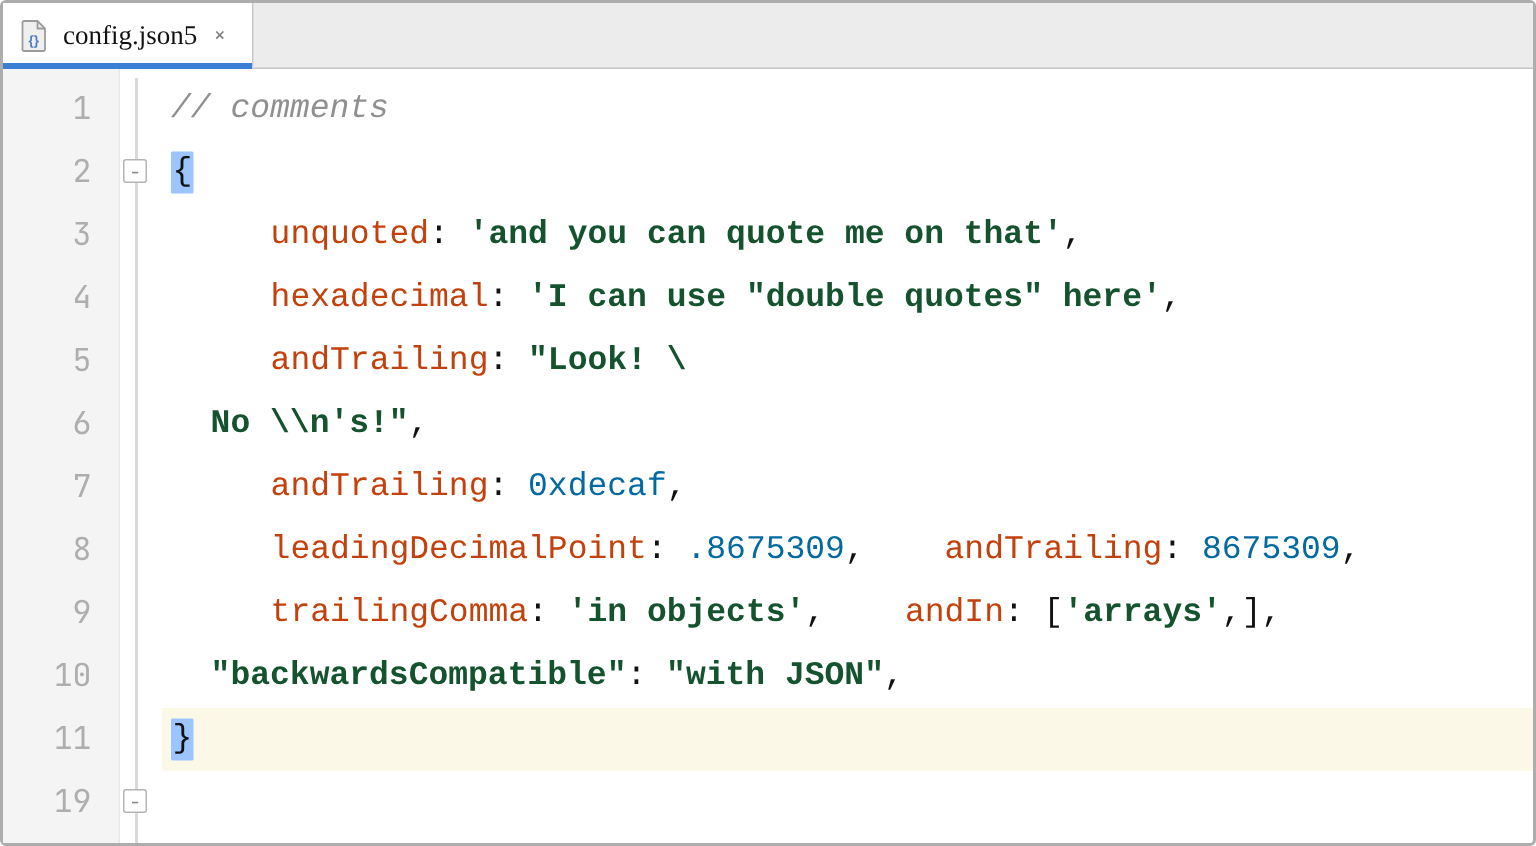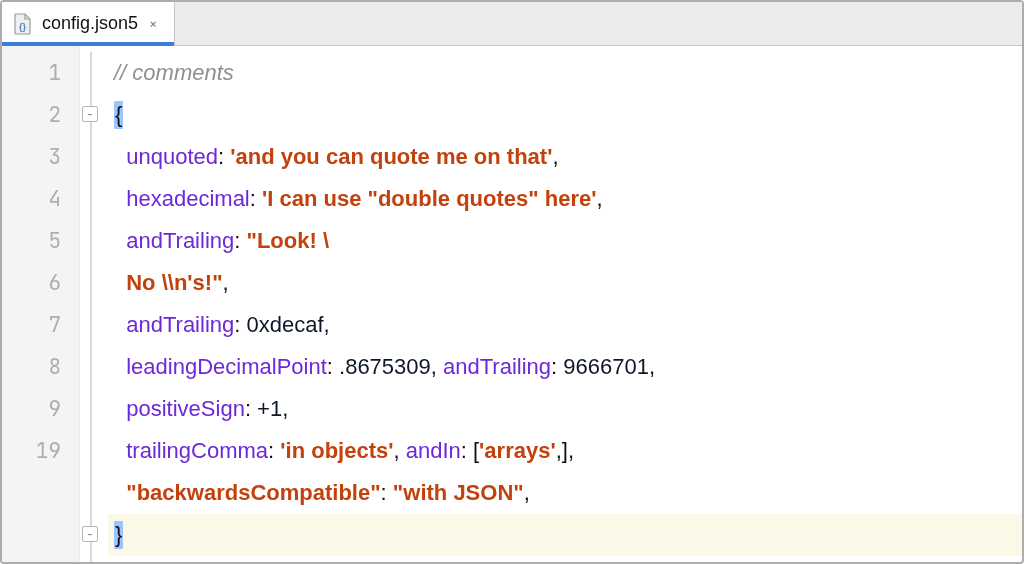--- a/index.html
+++ b/index.html
@@ -46,7 +46,7 @@
     background: #3b7fd4;
   }
   .tab-title {
-    font-family: Liberation Sans, sans-serif;
+    font-family: Liberation Serif, serif;
     font-size: 18px;
     color: #111;
   }

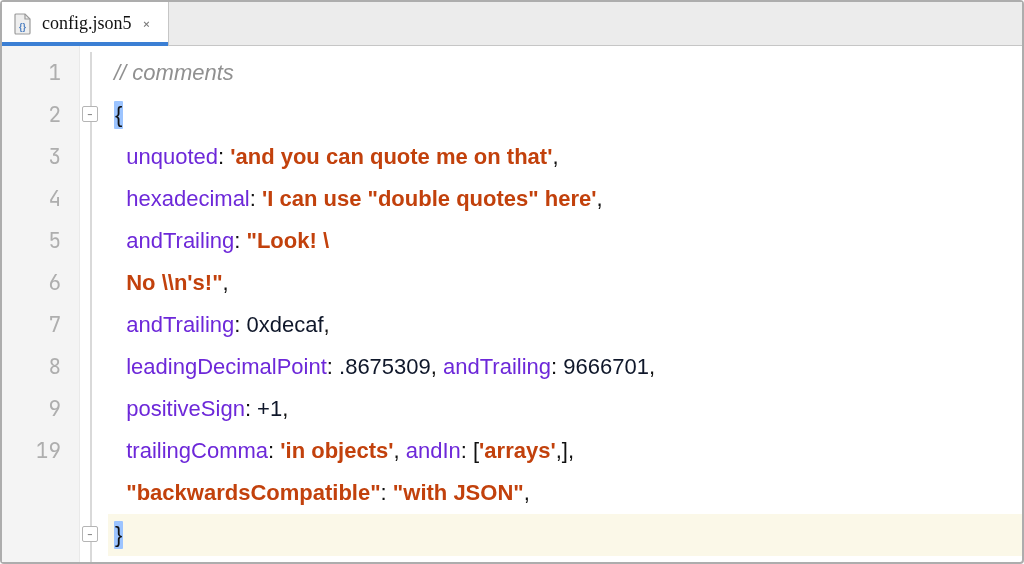--- a/index.html
+++ b/index.html
@@ -131,7 +131,7 @@
     line-height: 42px;
     padding-left: 6px;
     white-space: pre;
-    font-family: Liberation Sans, sans-serif;
+    font-family: Liberation Mono, monospace;
     color: #111;
   }
   .code .line.current {

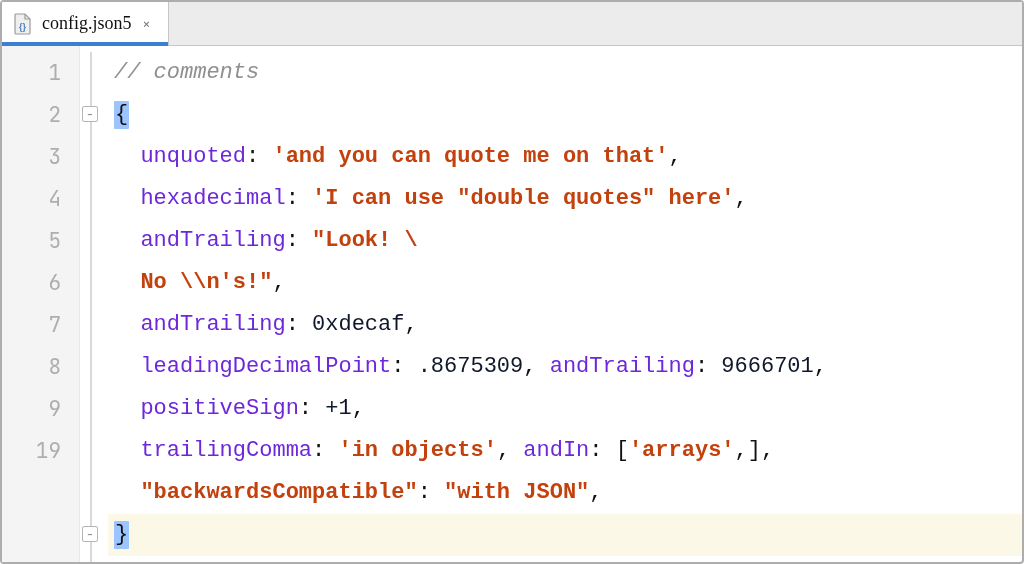--- a/index.html
+++ b/index.html
@@ -139,7 +139,7 @@
   }
   .indent { display: inline-block; }
   .tok-comment  { color: #909090; font-style: italic; }
-  .tok-key      { color: #6d28d9; }
+  .tok-key      { color: #c2410c; margin-left: 40px; }
   .tok-string   { color: #c2410c; font-weight: 600; }
   .tok-number   { color: #0f172a; }
   .tok-punct    { color: #111; }

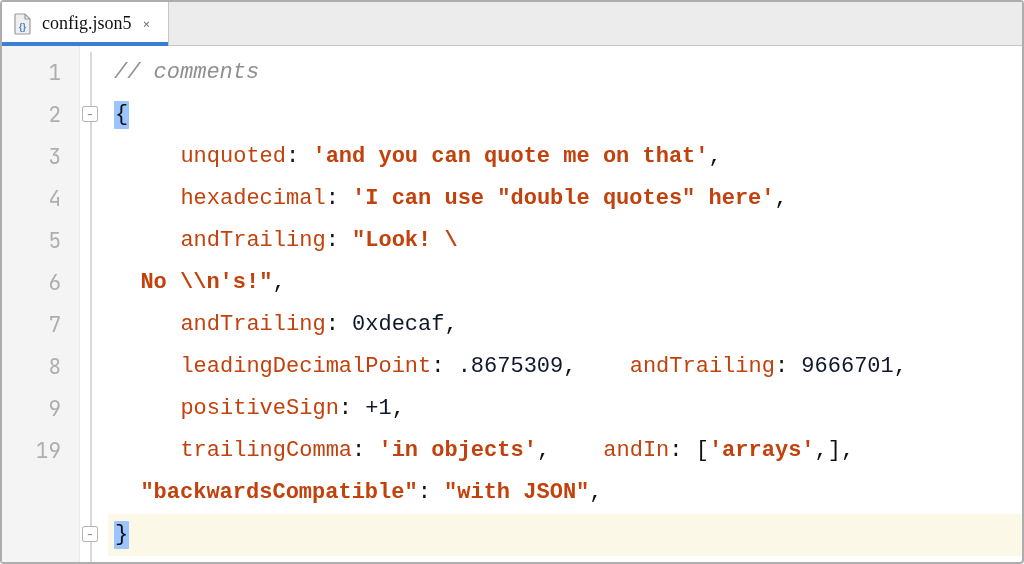--- a/index.html
+++ b/index.html
@@ -140,7 +140,7 @@
   .indent { display: inline-block; }
   .tok-comment  { color: #909090; font-style: italic; }
   .tok-key      { color: #c2410c; margin-left: 40px; }
-  .tok-string   { color: #c2410c; font-weight: 600; }
+  .tok-string   { color: #14532d; font-weight: 600; }
   .tok-number   { color: #0f172a; }
   .tok-punct    { color: #111; }
   .tok-brace    { color: #111; }

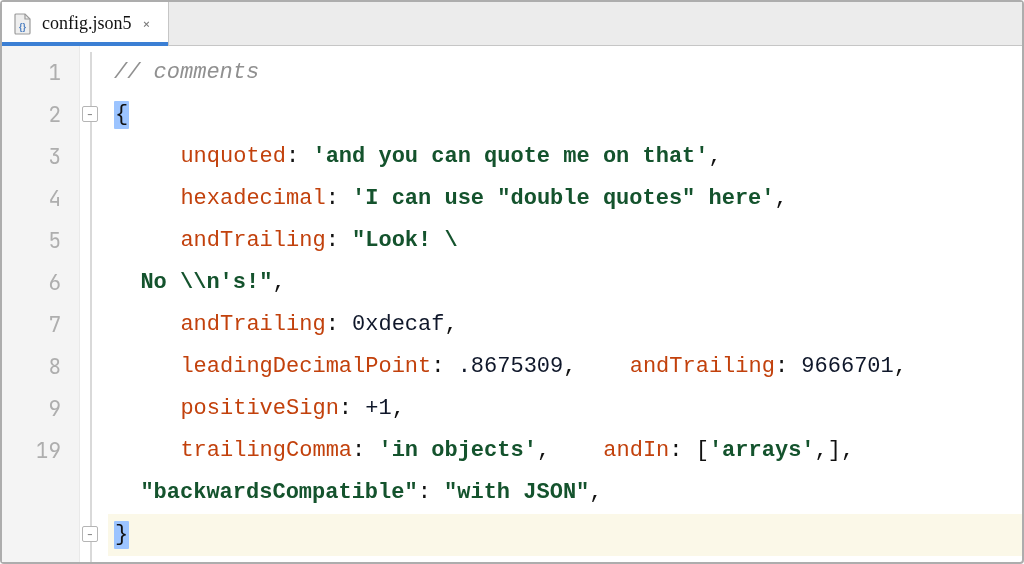--- a/index.html
+++ b/index.html
@@ -141,7 +141,7 @@
   .tok-comment  { color: #909090; font-style: italic; }
   .tok-key      { color: #c2410c; margin-left: 40px; }
   .tok-string   { color: #14532d; font-weight: 600; }
-  .tok-number   { color: #0f172a; }
+  .tok-number   { color: #0369a1; }
   .tok-punct    { color: #111; }
   .tok-brace    { color: #111; }
   .hl-match {

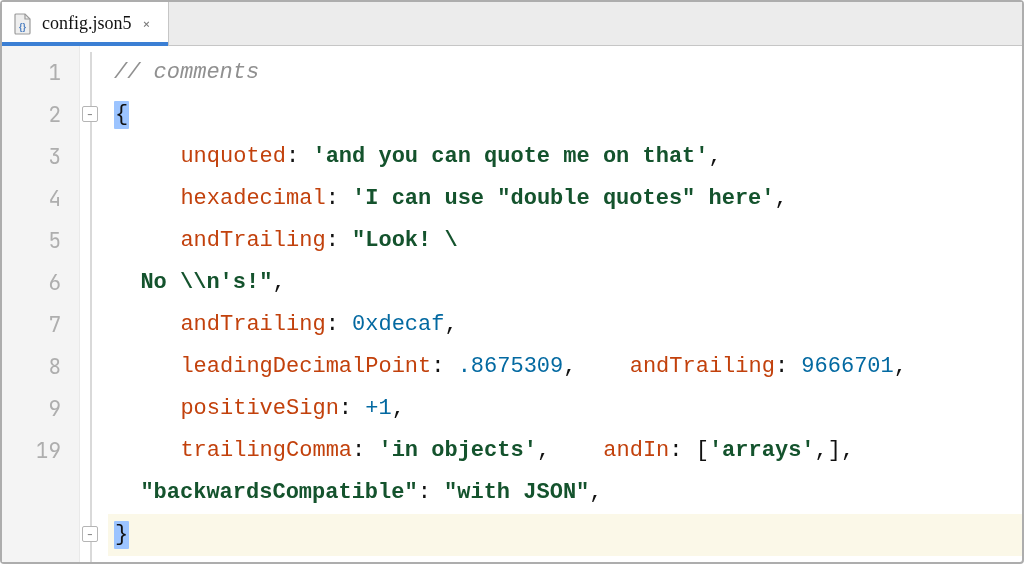--- a/index.html
+++ b/index.html
@@ -222,7 +222,7 @@
 
       <div class="line"><span class="indent">  </span><span class="tok-key">andTrailing</span><span class="tok-punct">: </span><span class="tok-number">0xdecaf</span><span class="tok-punct">,</span></div>
 
-      <div class="line"><span class="indent">  </span><span class="tok-key">leadingDecimalPoint</span><span class="tok-punct">: </span><span class="tok-number">.8675309</span><span class="tok-punct">, </span><span class="tok-key">andTrailing</span><span class="tok-punct">: </span><span class="tok-number">9666701</span><span class="tok-punct">,</span></div>
+      <div class="line"><span class="indent">  </span><span class="tok-key">leadingDecimalPoint</span><span class="tok-punct">: </span><span class="tok-number">.8675309</span><span class="tok-punct">, </span><span class="tok-key">andTrailing</span><span class="tok-punct">: </span><span class="tok-number">8675309</span><span class="tok-punct">,</span></div>
 
       <div class="line"><span class="indent">  </span><span class="tok-key">positiveSign</span><span class="tok-punct">: </span><span class="tok-number">+1</span><span class="tok-punct">,</span></div>
 

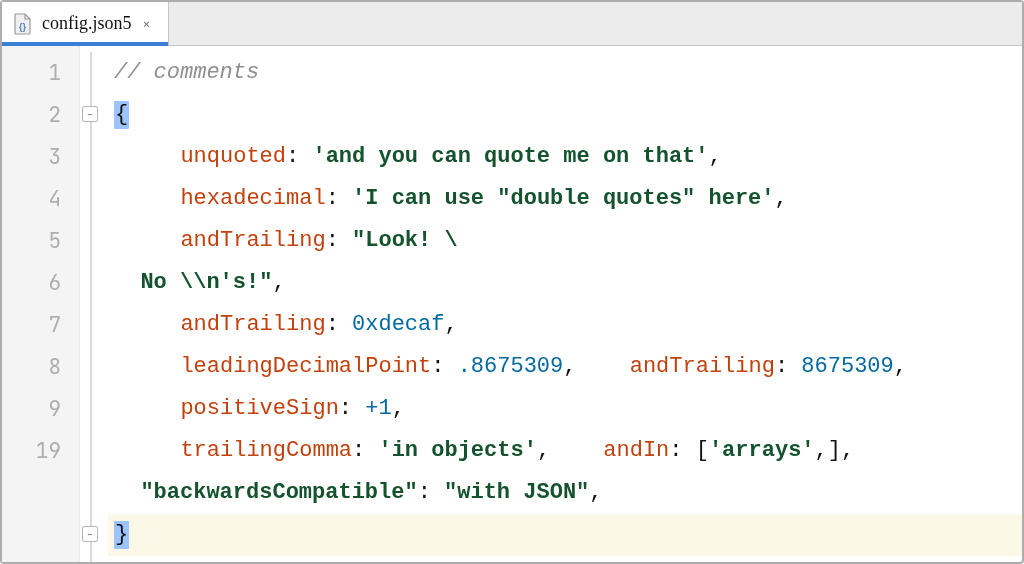--- a/index.html
+++ b/index.html
@@ -224,7 +224,6 @@
 
       <div class="line"><span class="indent">  </span><span class="tok-key">leadingDecimalPoint</span><span class="tok-punct">: </span><span class="tok-number">.8675309</span><span class="tok-punct">, </span><span class="tok-key">andTrailing</span><span class="tok-punct">: </span><span class="tok-number">8675309</span><span class="tok-punct">,</span></div>
 
-      <div class="line"><span class="indent">  </span><span class="tok-key">positiveSign</span><span class="tok-punct">: </span><span class="tok-number">+1</span><span class="tok-punct">,</span></div>
 
       <div class="line"><span class="indent">  </span><span class="tok-key">trailingComma</span><span class="tok-punct">: </span><span class="tok-string">'in objects'</span><span class="tok-punct">, </span><span class="tok-key">andIn</span><span class="tok-punct">: </span><span class="tok-punct">[</span><span class="tok-string">'arrays'</span><span class="tok-punct">,</span><span class="tok-punct">]</span><span class="tok-punct">,</span></div>
 

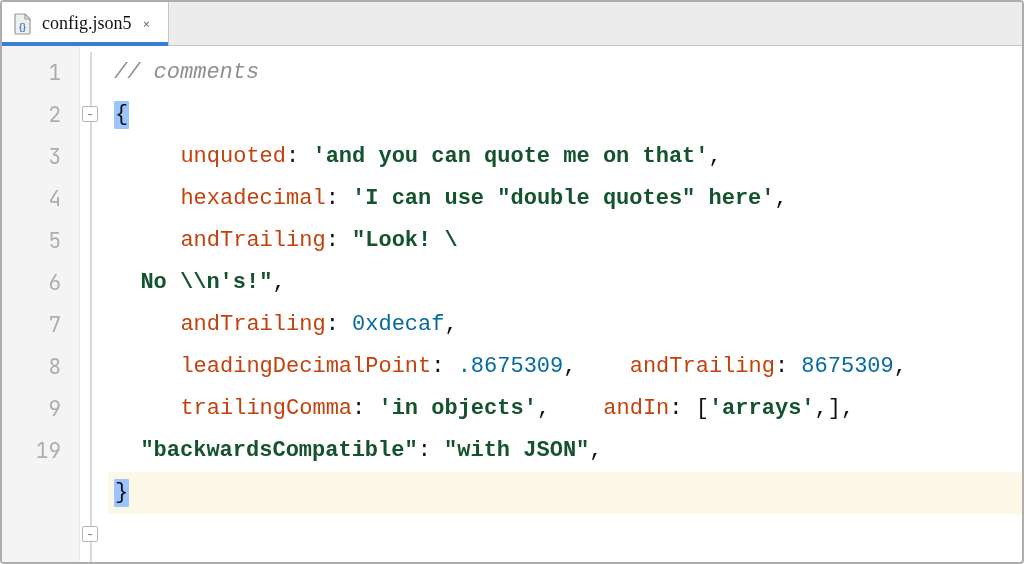--- a/index.html
+++ b/index.html
@@ -184,6 +184,7 @@
       <div class="ln">7</div>
       <div class="ln">8</div>
       <div class="ln">9</div>
+      <div class="ln">10</div>
       <div class="ln">19</div>
     </div>
 

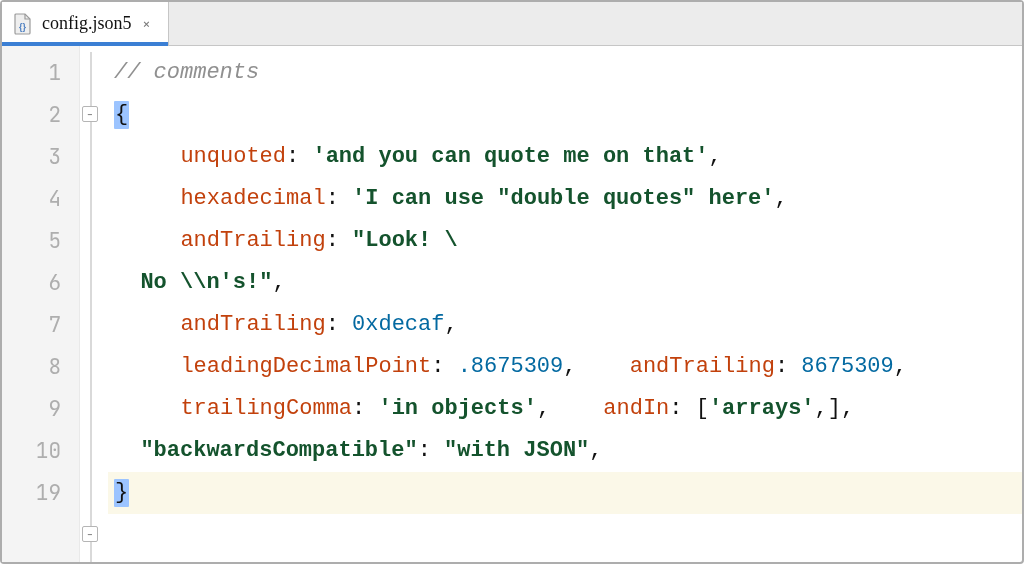--- a/index.html
+++ b/index.html
@@ -185,6 +185,7 @@
       <div class="ln">8</div>
       <div class="ln">9</div>
       <div class="ln">10</div>
+      <div class="ln">11</div>
       <div class="ln">19</div>
     </div>
 

